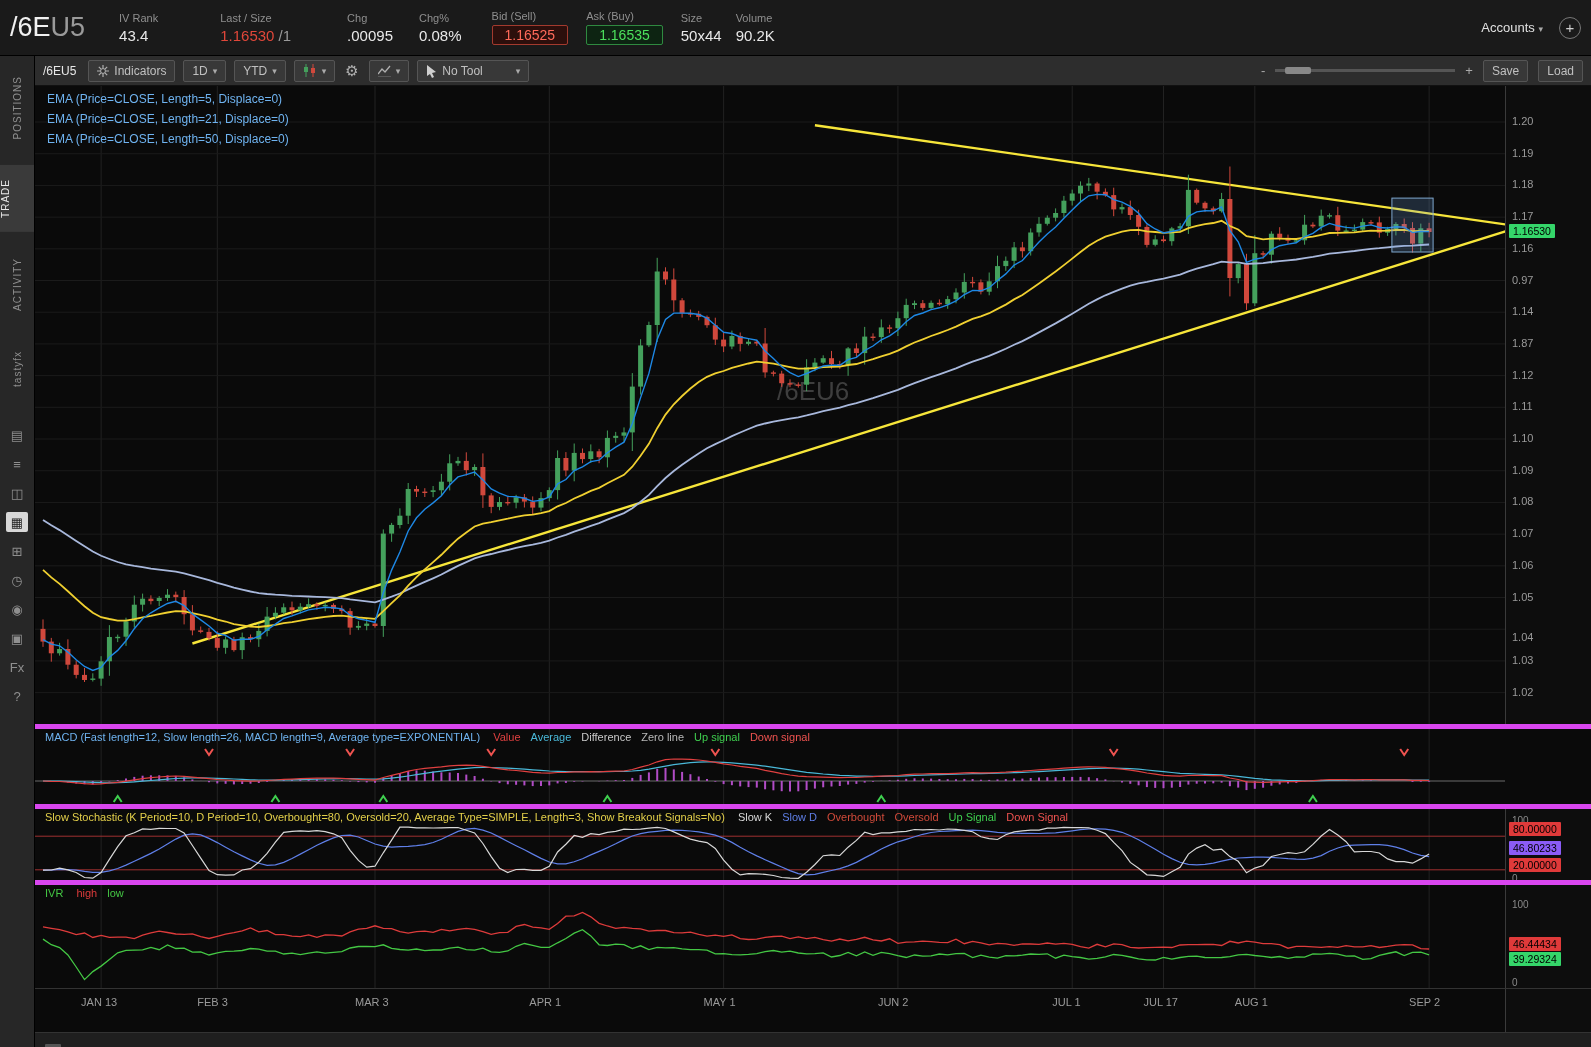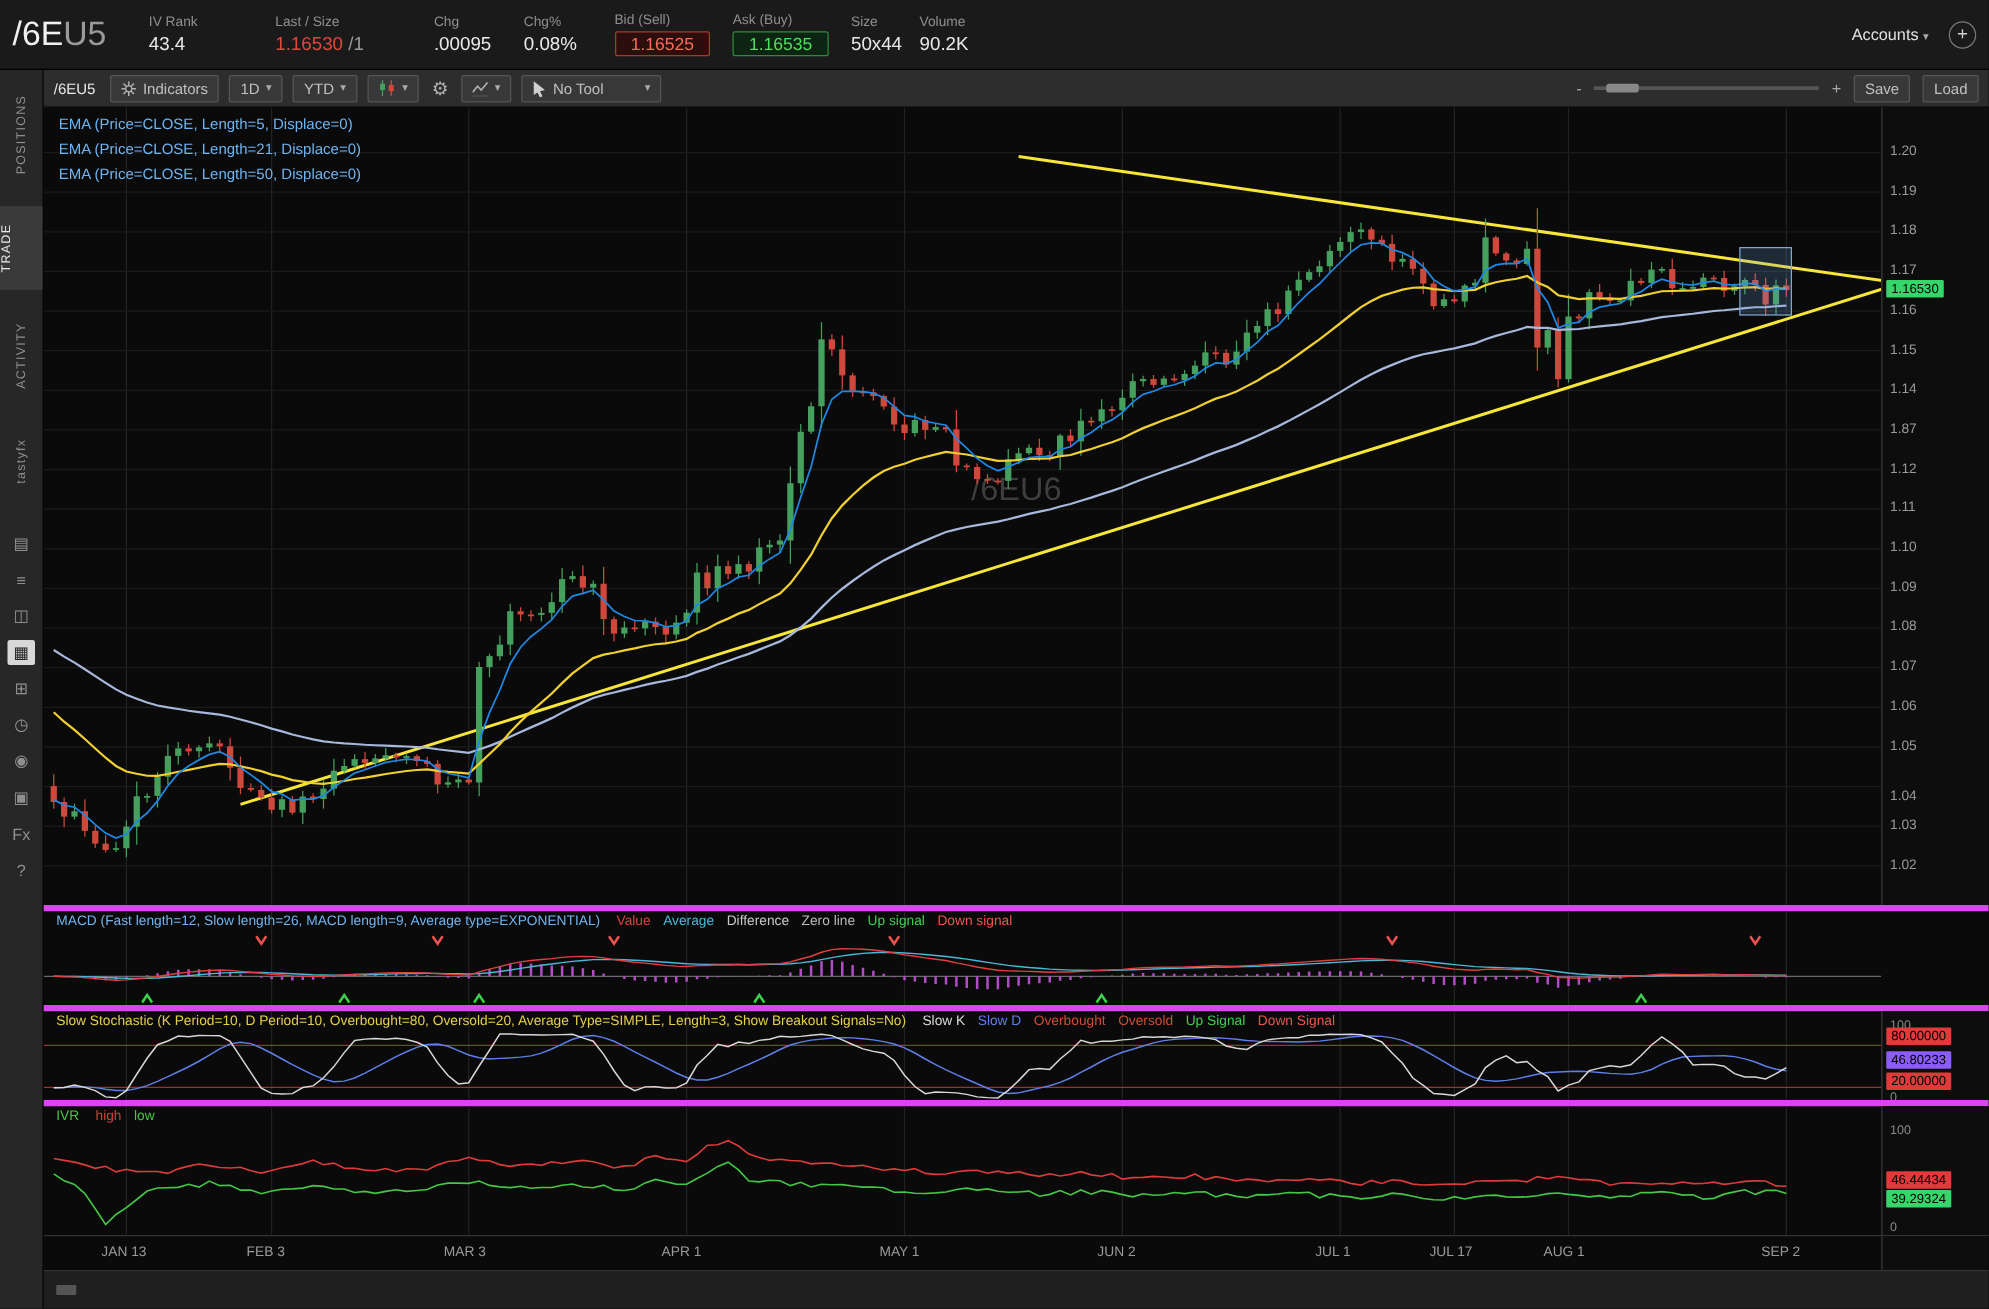--- a/index.html
+++ b/index.html
@@ -582,7 +582,7 @@
           <div class="tick" style="top: 282.6px;">1.12</div>
           <div class="tick" style="top: 250.9px;">1.87</div>
           <div class="tick" style="top: 219.2px;">1.14</div>
-          <div class="tick" style="top: 187.5px;">1.15</div>
+          <div class="tick" style="top: 187.5px;">0.97</div>
           <div class="tick" style="top: 155.8px;">1.16</div>
           <div class="tick" style="top: 124.1px;">1.17</div>
           <div class="tick" style="top: 92.4px;">1.18</div>

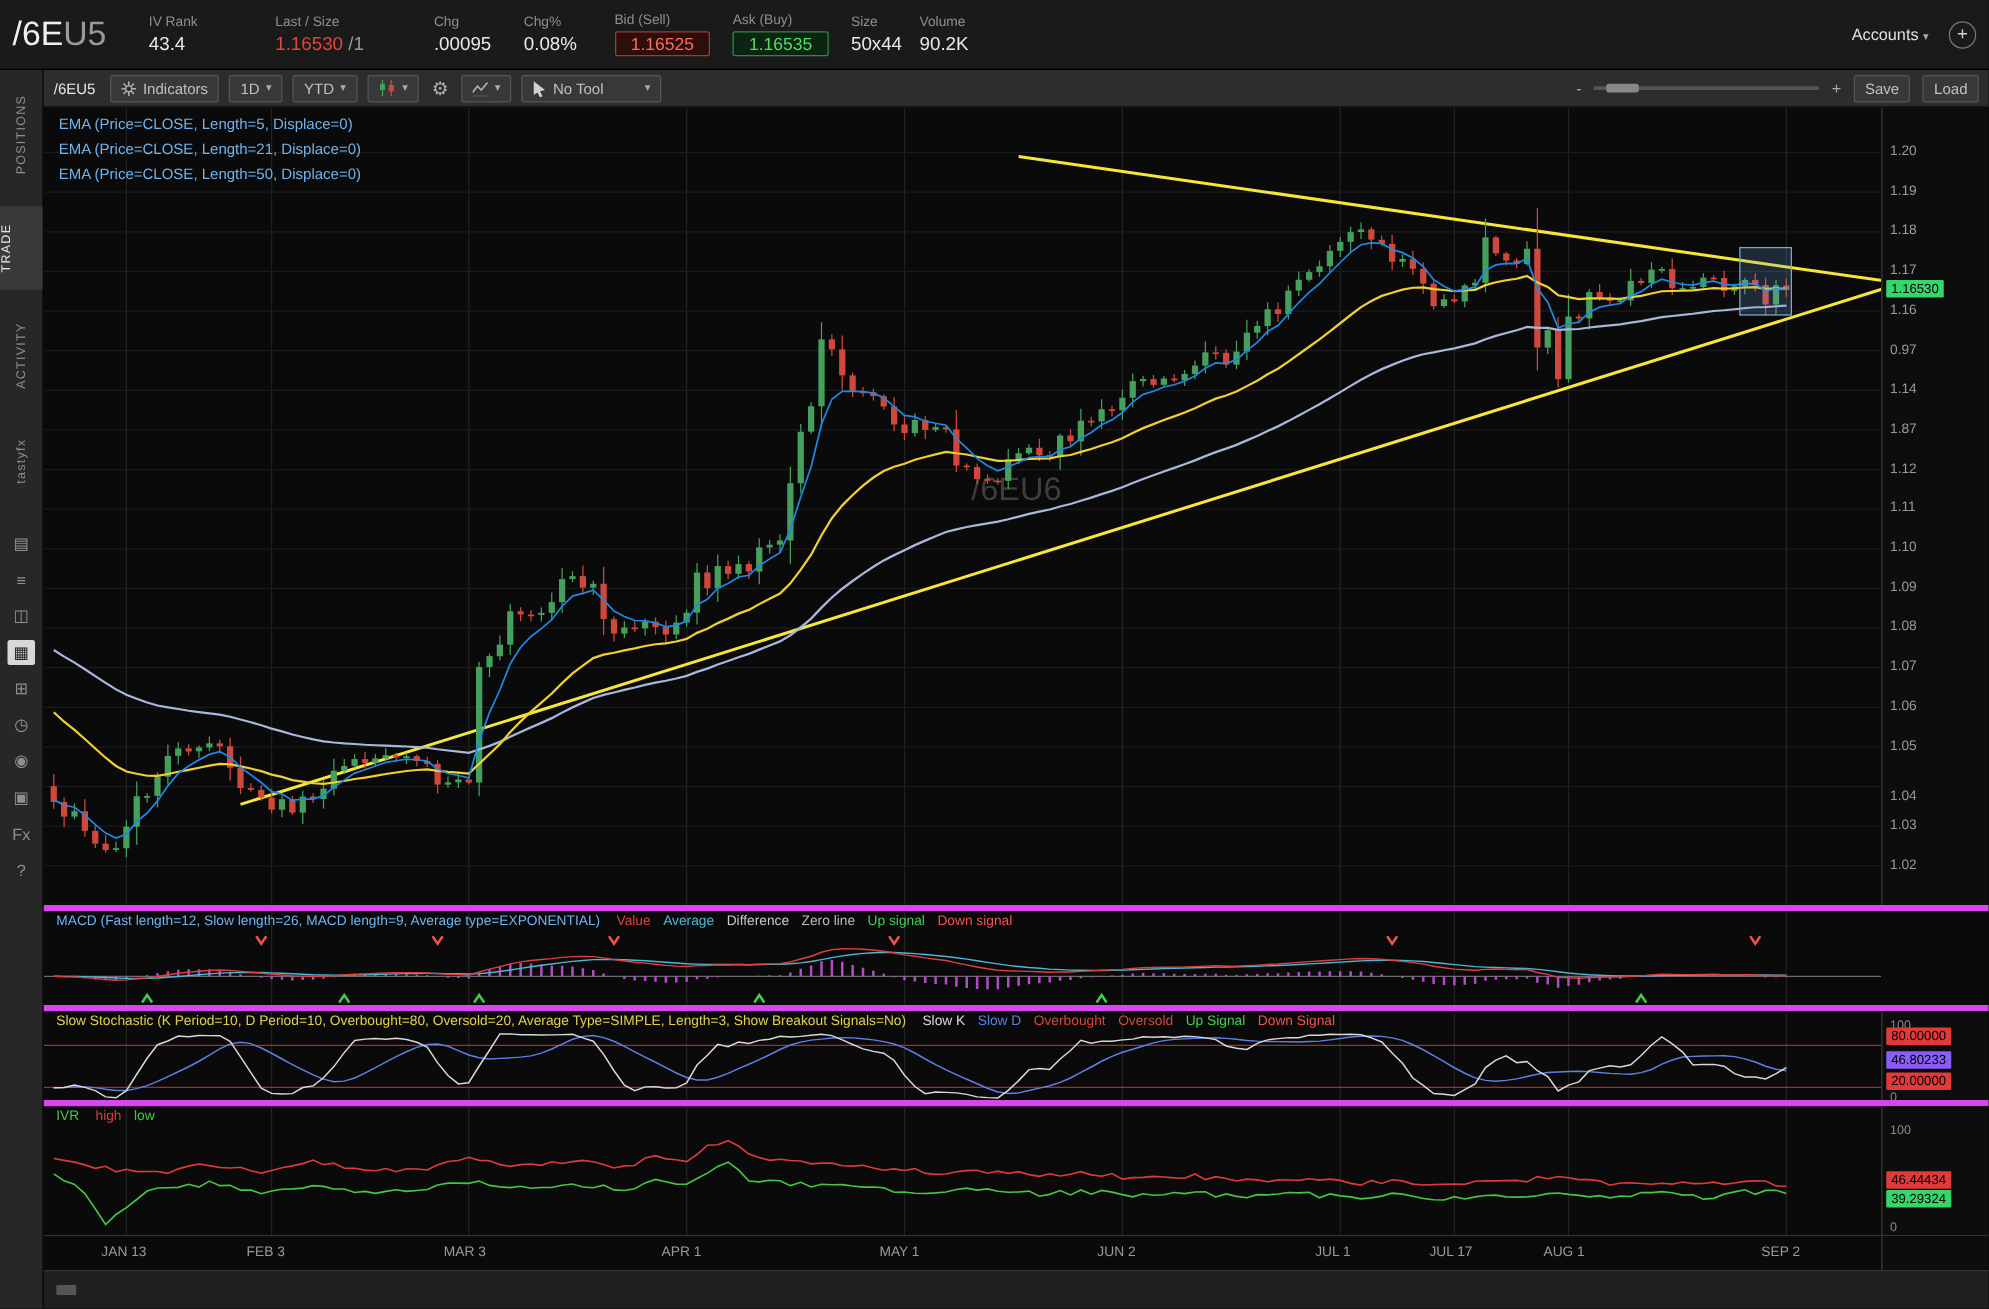--- a/index.html
+++ b/index.html
@@ -53,7 +53,7 @@
   .study-label{font-size:12px;color:#6fb3f0;margin-bottom:6px;cursor:pointer}
   .ptitle{position:absolute;top:2px;left:10px;z-index:3;font-size:11px;white-space:nowrap}
   .legend-item{margin-left:10px;font-size:11px}
-  .time-axis{position:relative;height:28px;background:#0a0a0a;border-top:1px solid #333}
+  .time-axis{position:relative;height:44px;background:#0a0a0a;border-top:1px solid #333}
   .time-label{position:absolute;top:7px;font-size:11px;color:#9a9a9a;white-space:nowrap}
   .bottom-strip{flex:1;background:#1f1f1f;border-top:1px solid #333;position:relative}
   .scroll-corner{position:absolute;left:10px;top:11px;width:16px;height:8px;background:#555;border-radius:1px}

